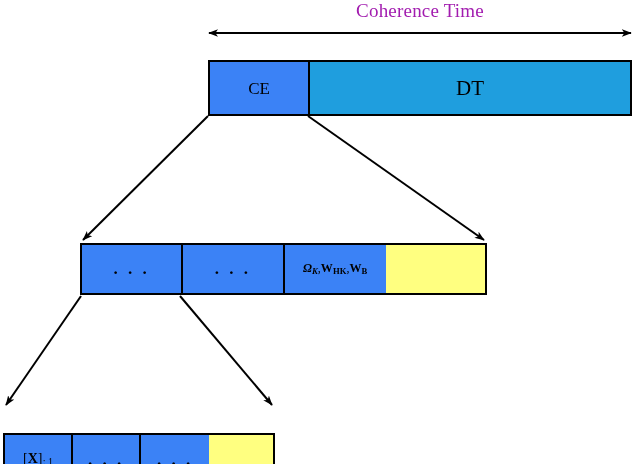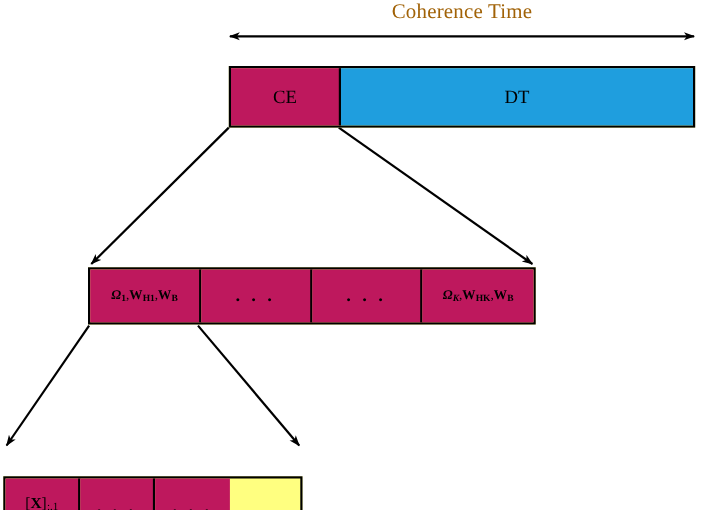--- a/index.html
+++ b/index.html
@@ -33,7 +33,7 @@
     text-align: center;
     font-size: 19px;
     font-family: "Liberation Serif", "DejaVu Serif", serif;
-    color: #a16207;
+    color: #a21caf;
     letter-spacing: 0.2px;
   }
 

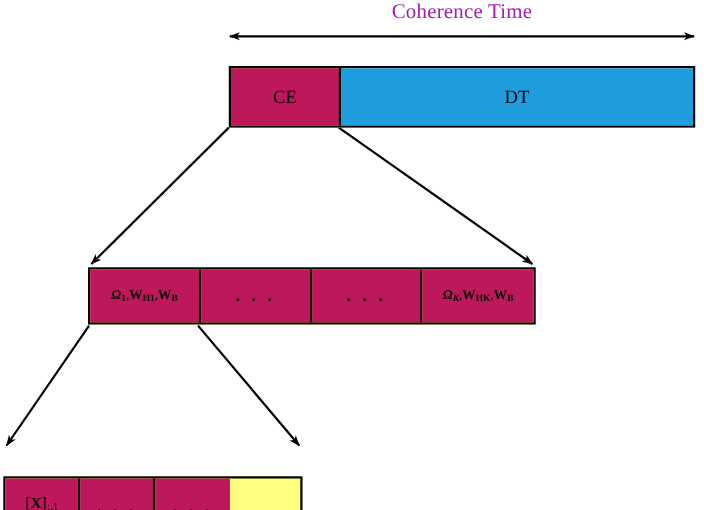--- a/index.html
+++ b/index.html
@@ -50,7 +50,7 @@
     display: flex;
     align-items: center;
     justify-content: center;
-    background: #be185d;
+    background: #3b82f6;
     color: #000000;
     border-right: 2px solid #000000;
     overflow: hidden;

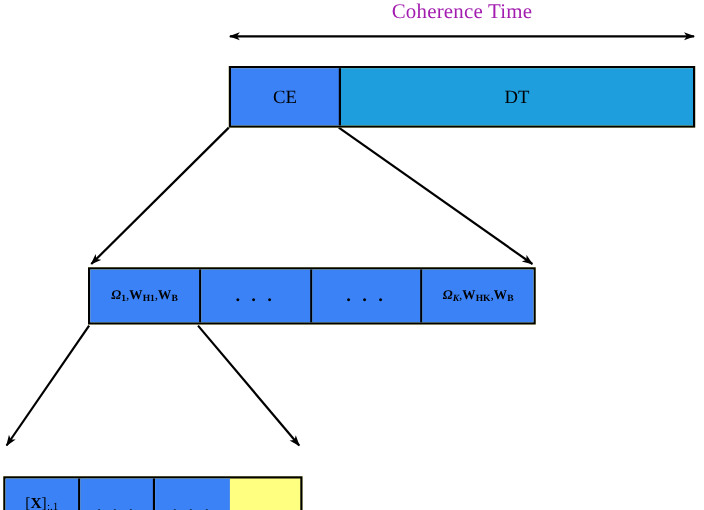--- a/index.html
+++ b/index.html
@@ -66,7 +66,7 @@
     height: 56px;
   }
   #cell-ce { width: 100px; font-size: 17px; }
-  #cell-dt { flex: 1; font-size: 17px; }
+  #cell-dt { flex: 1; font-size: 21px; }
 
   
   #mid-bar {

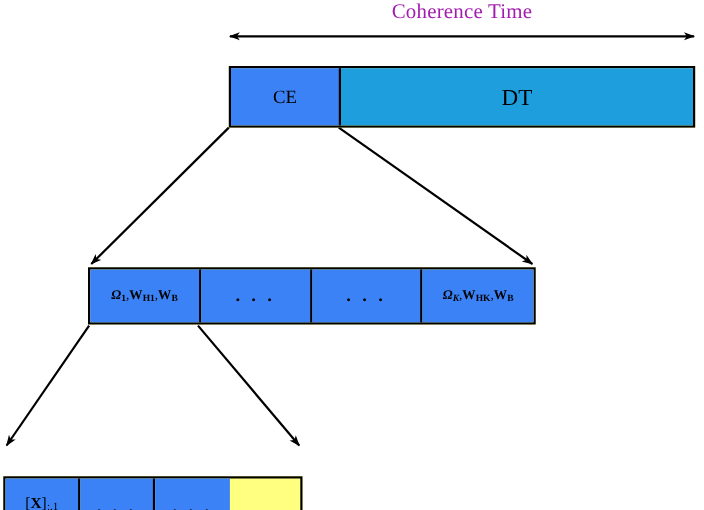--- a/index.html
+++ b/index.html
@@ -144,9 +144,6 @@
 
   <div class="bar" id="mid-bar">
 
-    <div class="cell">
-      <span class="math"><span class="bf it">Ω</span><span class="sub bf">1</span><span>,</span><span class="bf">W</span><span class="sub bf">H1</span><span>,</span><span class="bf">W</span><span class="sub bf">B</span></span>
-    </div>
 
     <div class="cell">
       <span class="dots">. . .</span>

